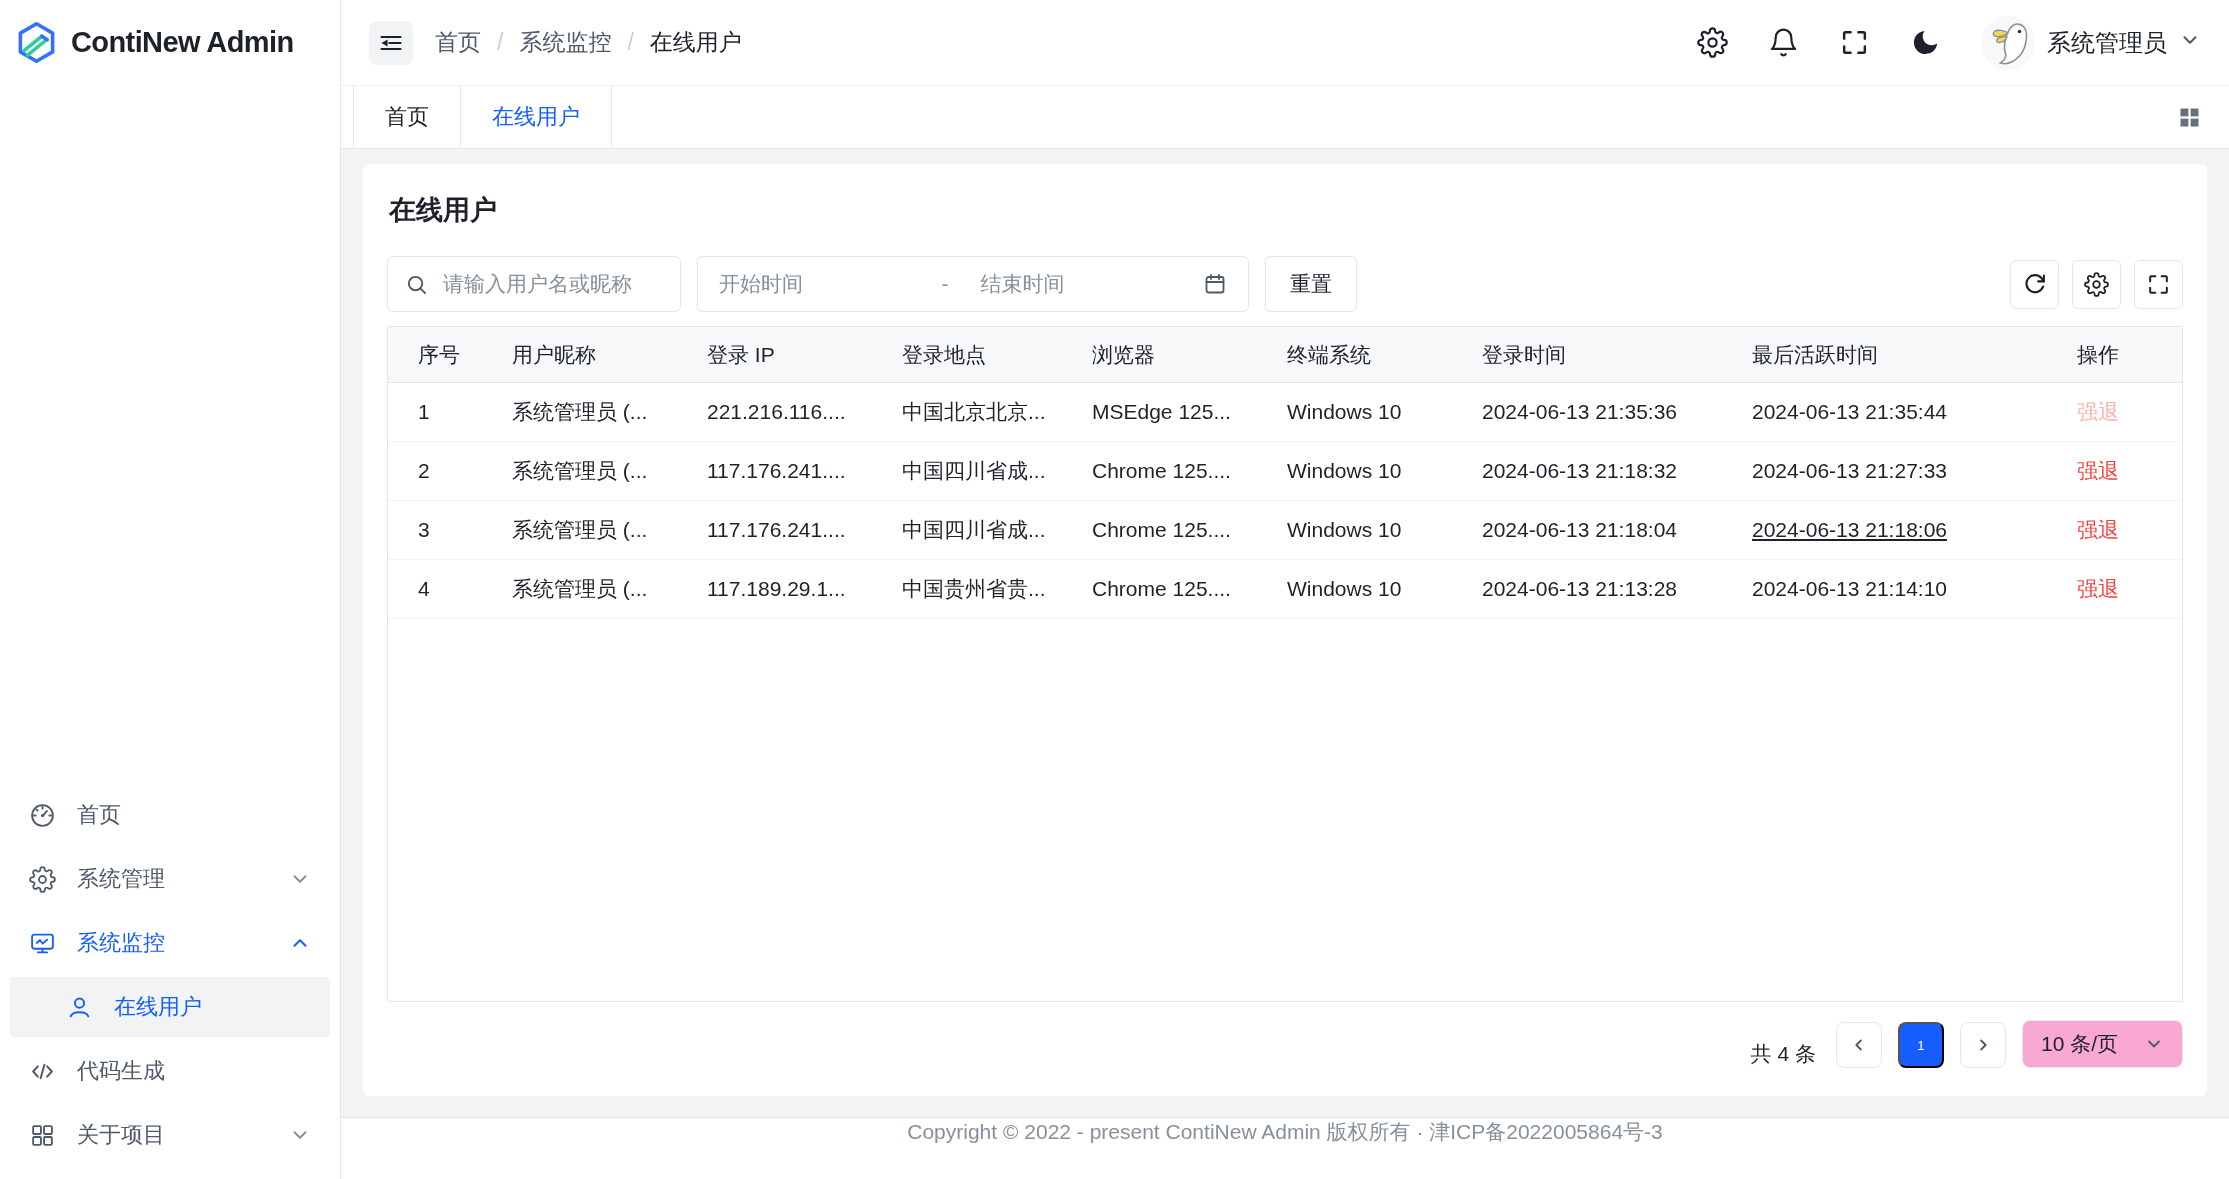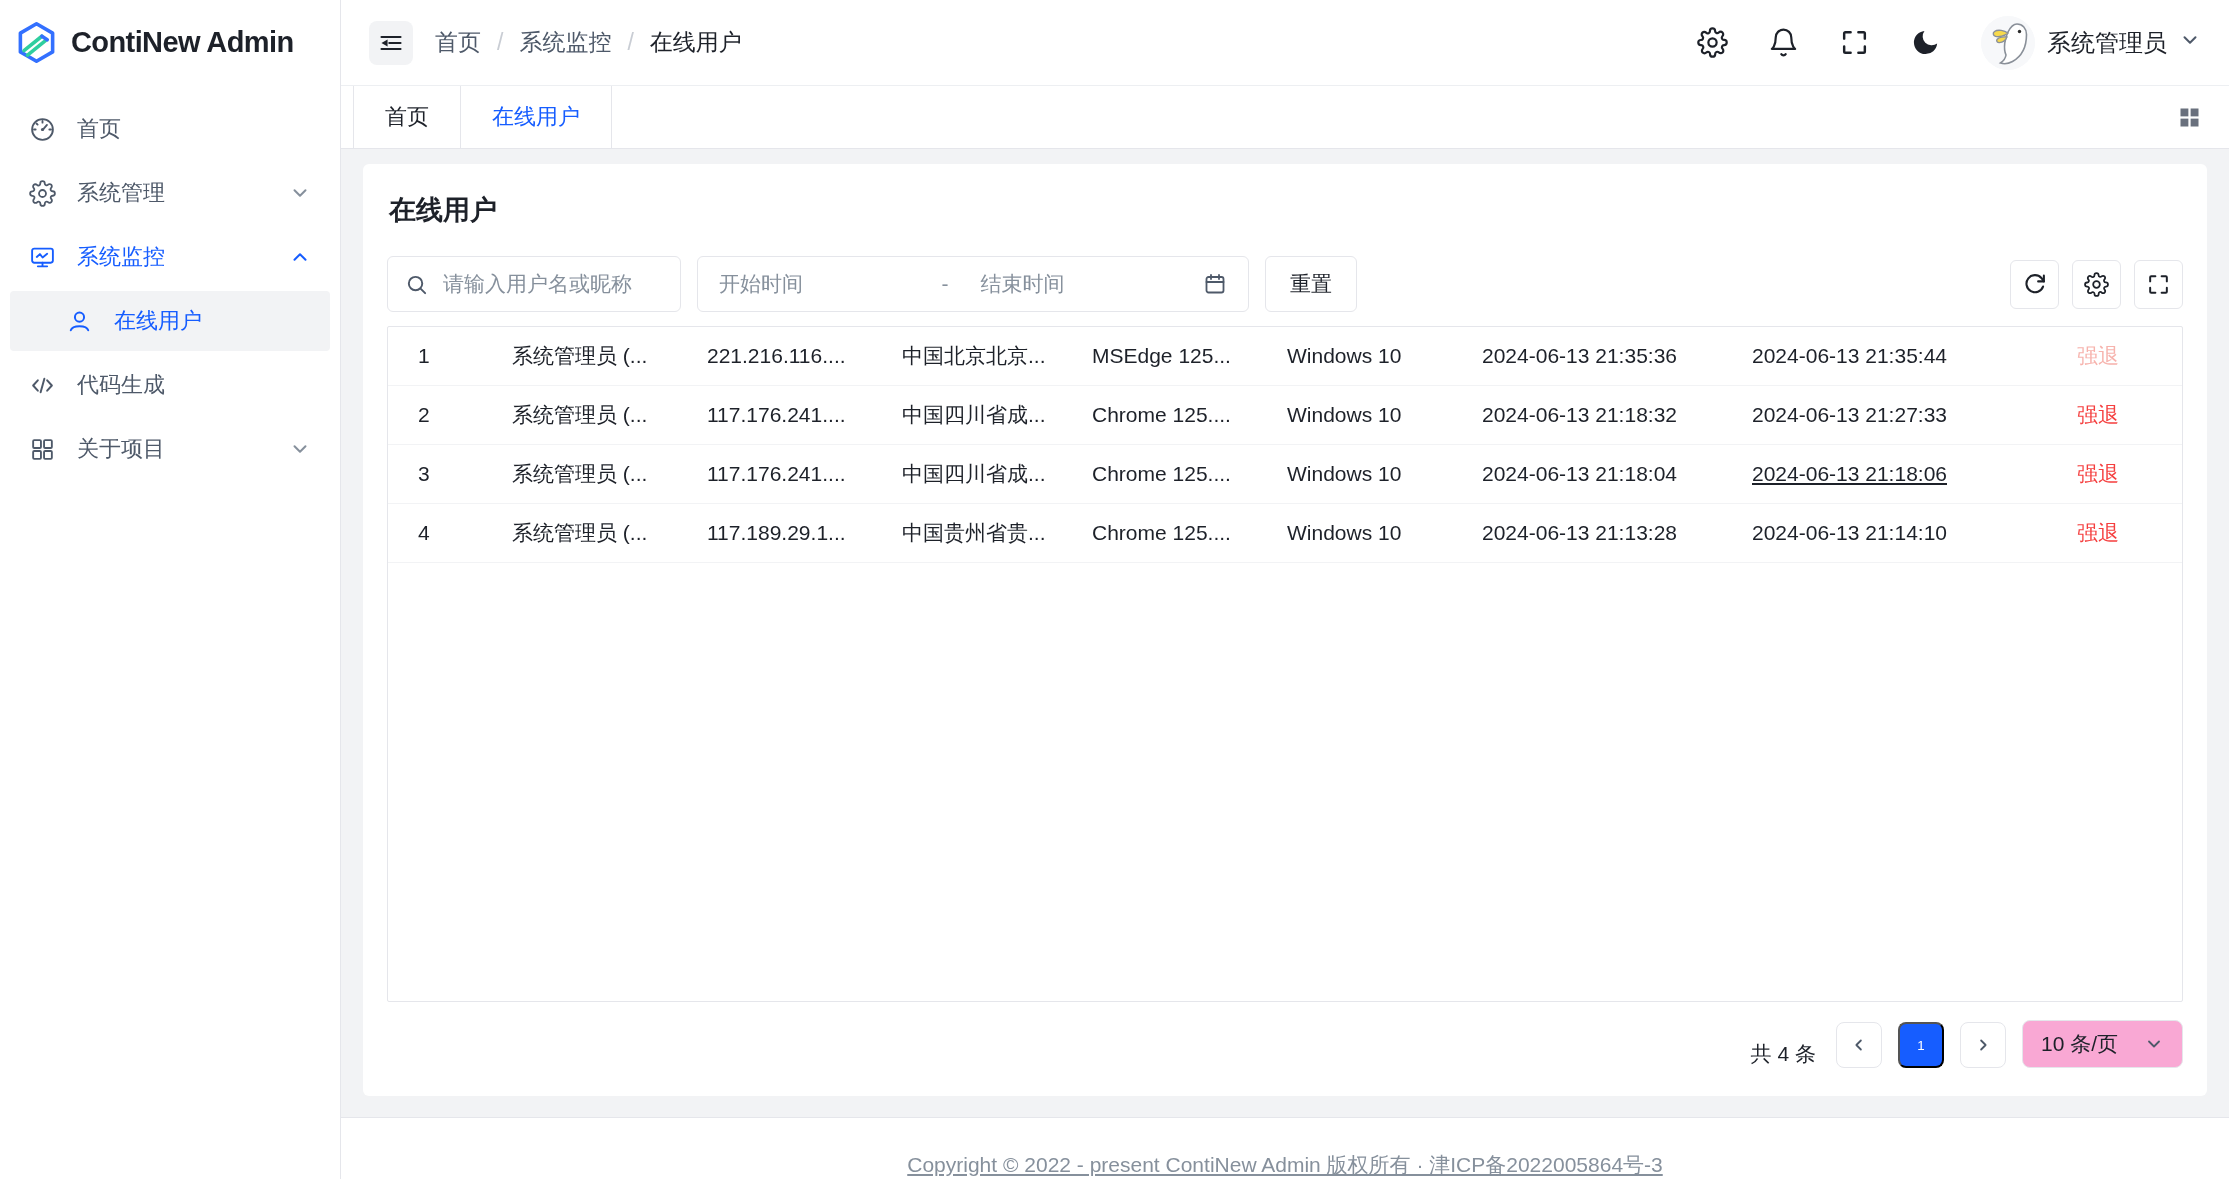--- a/index.html
+++ b/index.html
@@ -8,7 +8,7 @@
 
   
   .sidebar{width:340px;min-width:340px;background:#fff;border-right:1px solid #E5E6EB;
-           display:flex;flex-direction:column;}
+           display:flex;flex-direction:column;justify-content:space-between;}
   .logo{height:85px;display:flex;align-items:center;gap:13px;padding:0 15px;}
   .logo svg{width:43px;height:43px;}
   .logo-title{font-size:29px;font-weight:700;letter-spacing:-0.6px;white-space:nowrap;color:#1D2129;}

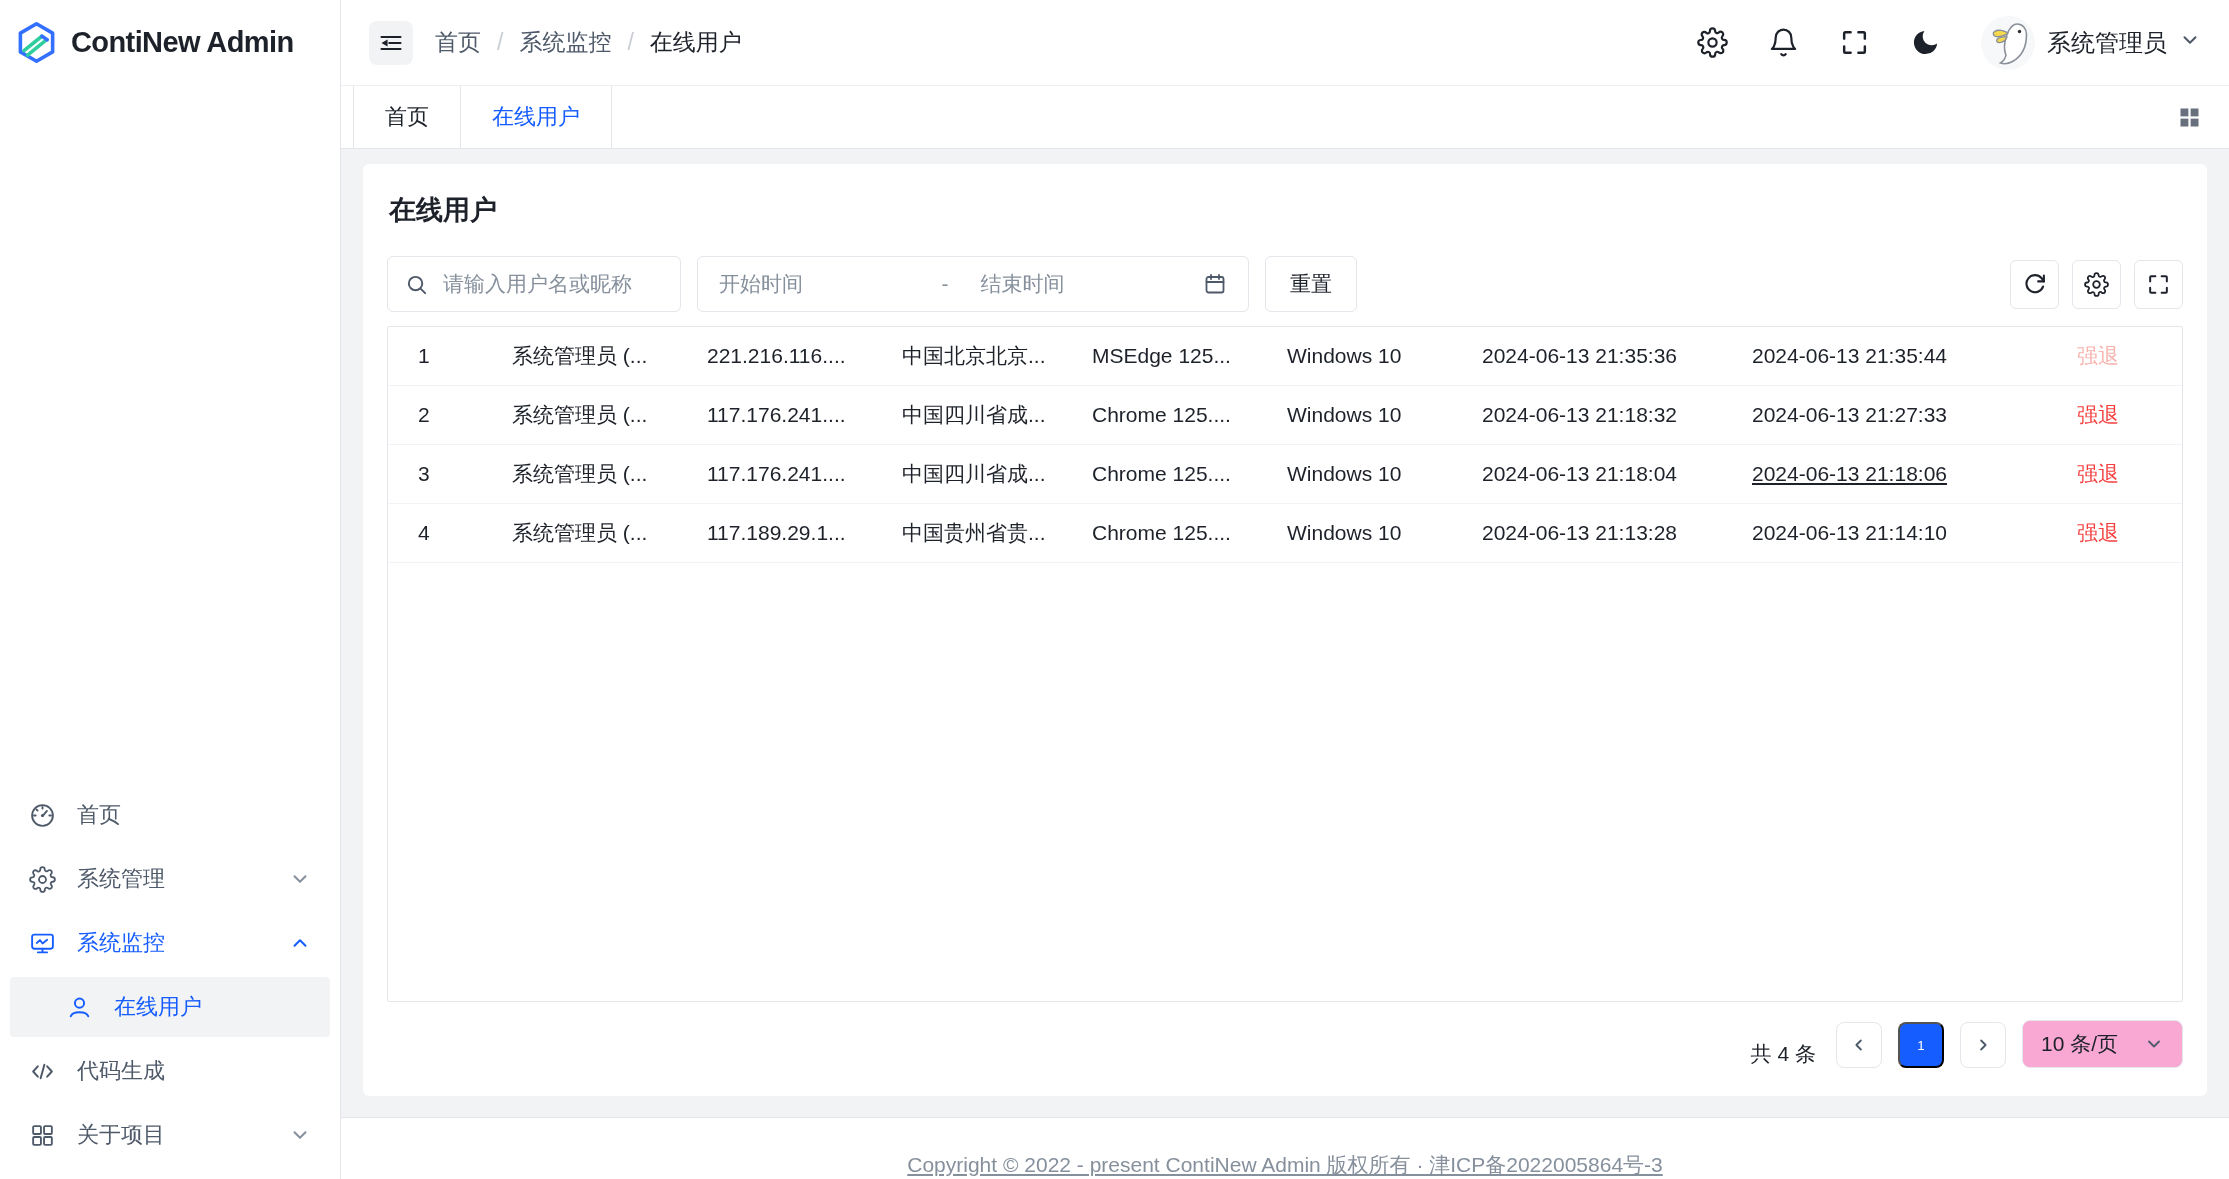--- a/index.html
+++ b/index.html
@@ -329,6 +329,17 @@
         </div>
 
         <div class="table-wrap">
+          <div class="thead" id="thead">
+              <span class="cell" style="width: 94px;">序号</span>
+              <span class="cell" style="width: 195px;">用户昵称</span>
+              <span class="cell" style="width: 195px;">登录 IP</span>
+              <span class="cell" style="width: 190px;">登录地点</span>
+              <span class="cell" style="width: 195px;">浏览器</span>
+              <span class="cell" style="width: 195px;">终端系统</span>
+              <span class="cell" style="width: 270px;">登录时间</span>
+              <span class="cell" style="width: 325px;">最后活跃时间</span>
+              <span class="cell" style="flex: 1 1 0%;">操作</span>
+            </div>
           <div id="tbody">
               <div class="trow">
                 <span class="cell" style="width: 94px;">1</span>

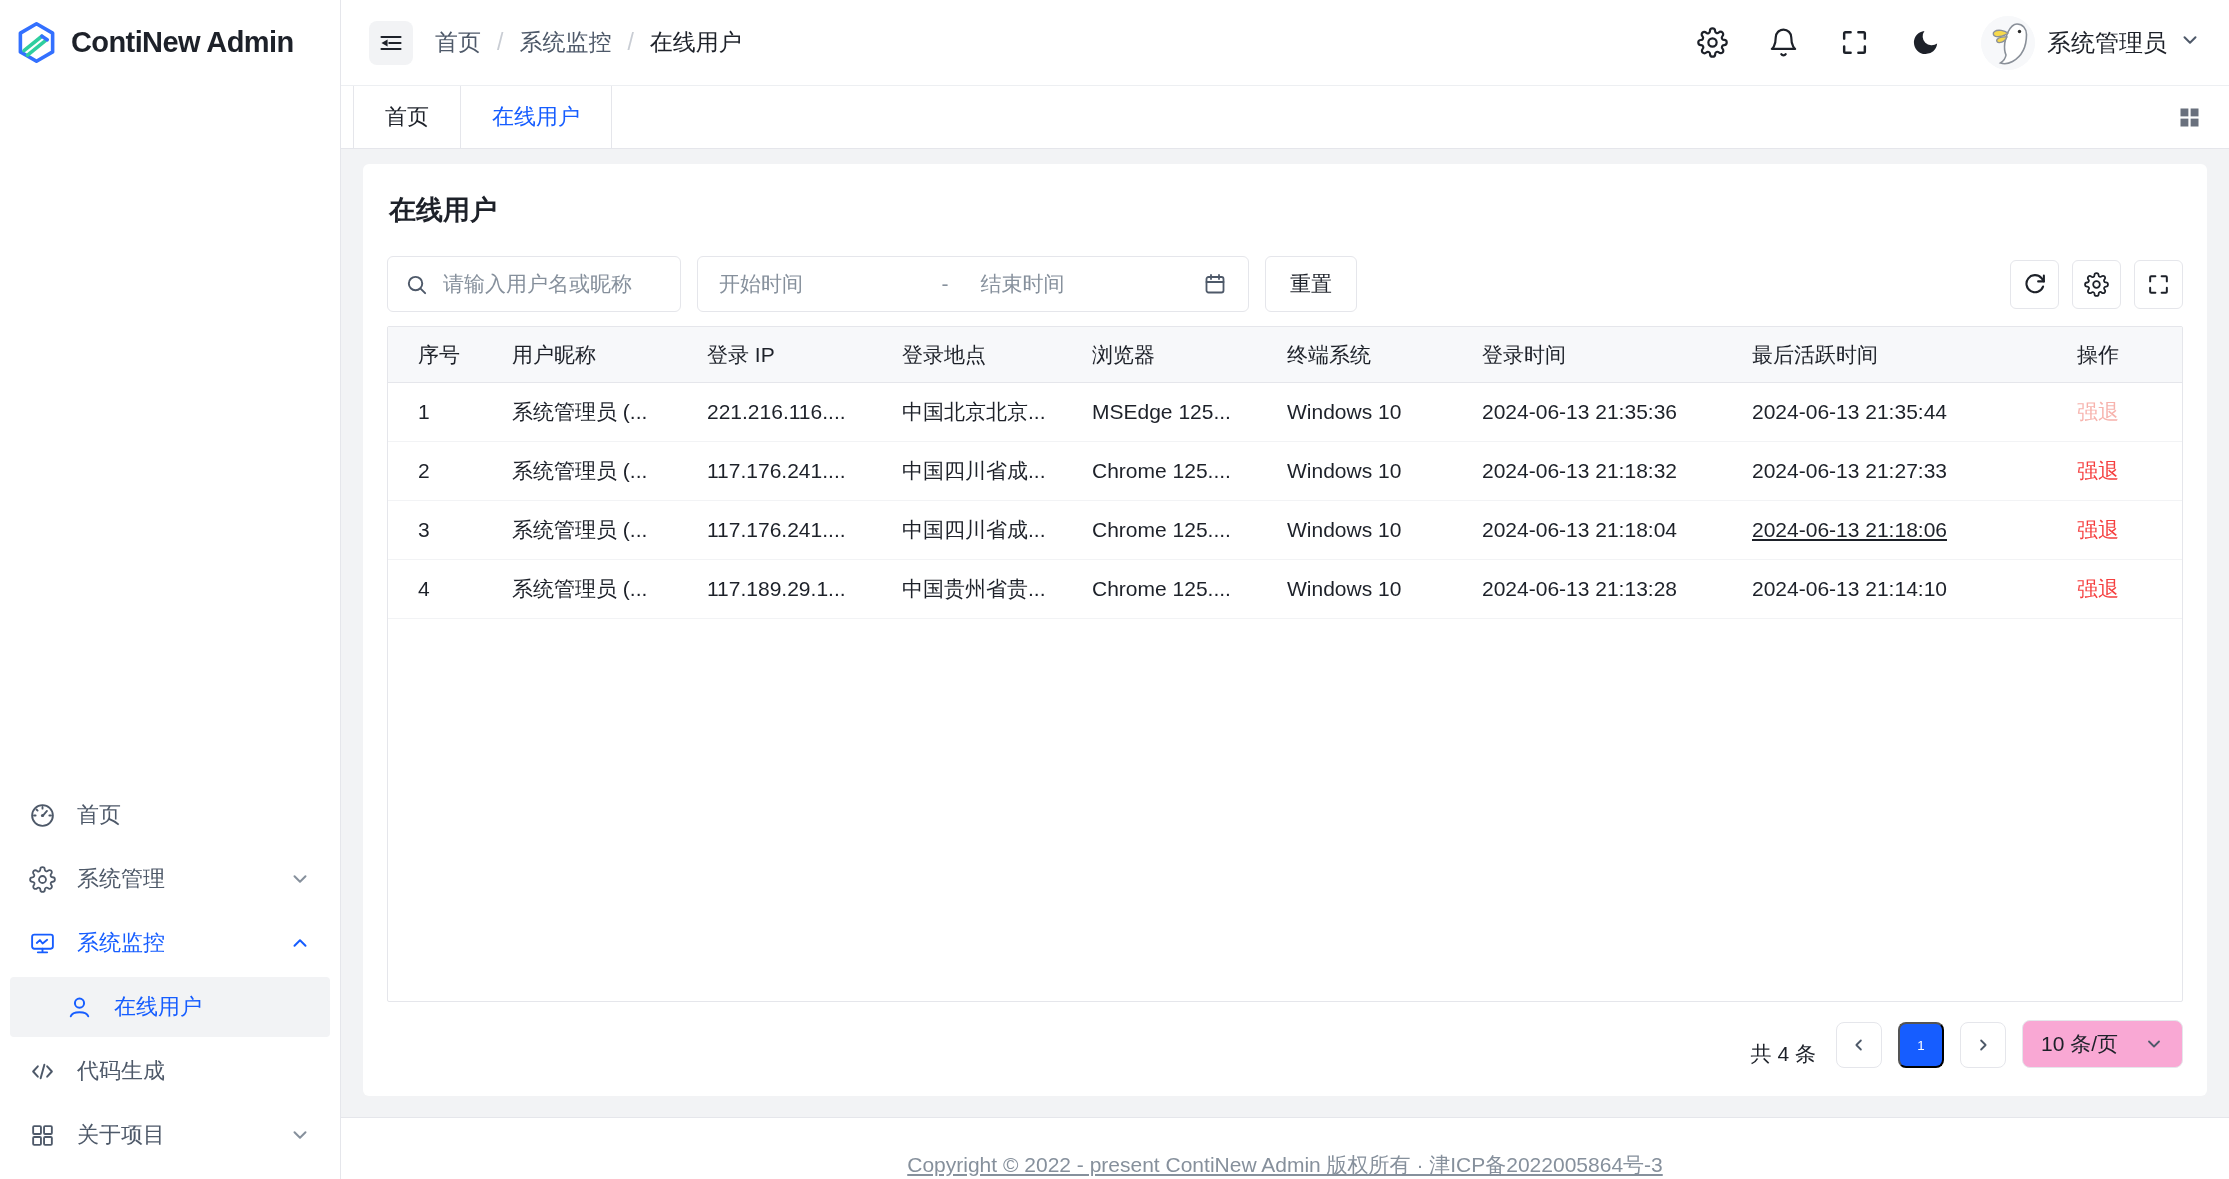--- a/index.html
+++ b/index.html
@@ -101,7 +101,7 @@
   .pg-size svg{width:20px;height:20px;color:#4E5969;}
 
   .footer{height:61px;min-height:61px;background:#fff;border-top:1px solid #E5E6EB;
-          display:flex;align-items:flex-end;justify-content:center;color:#86909C;font-size:21px;text-decoration:underline;}
+          display:flex;align-items:flex-start;justify-content:center;color:#86909C;font-size:21px;}
 </style>
 </head>
 <body>

